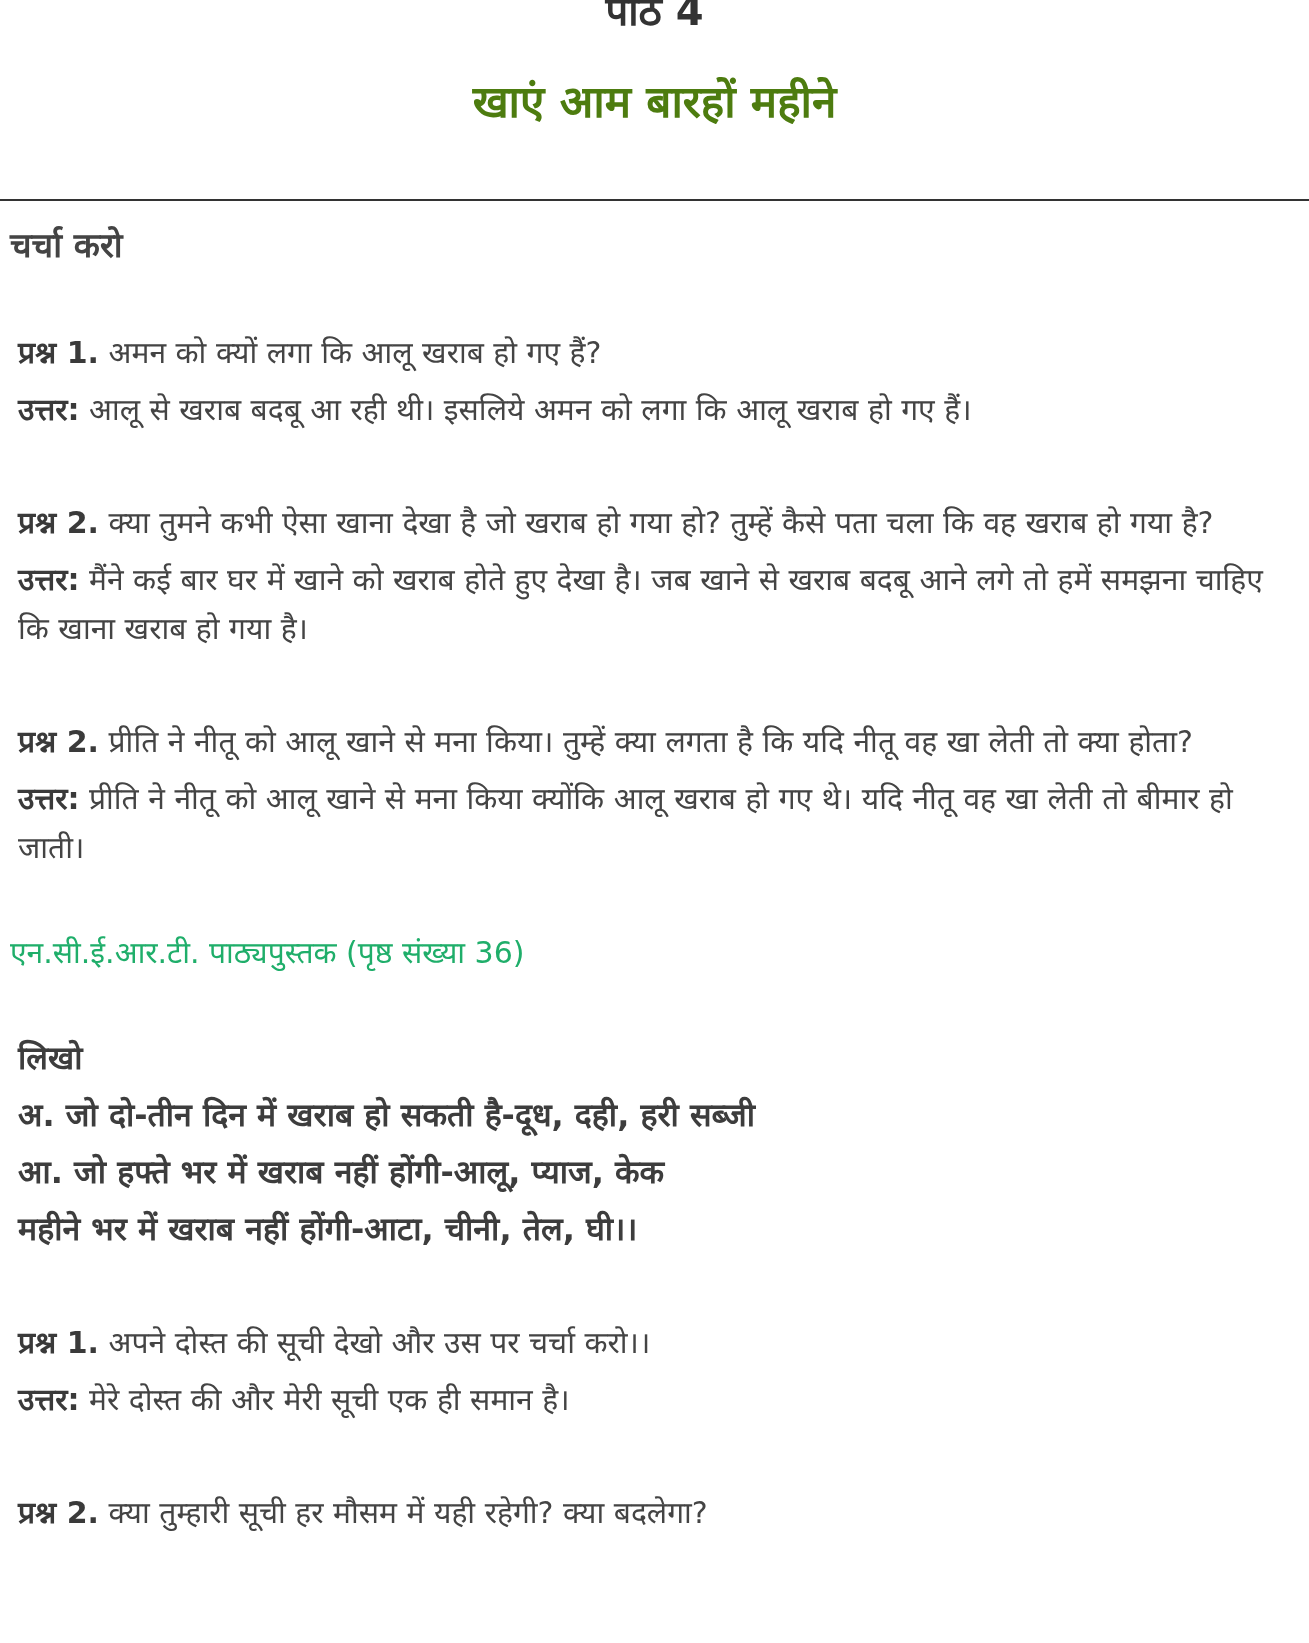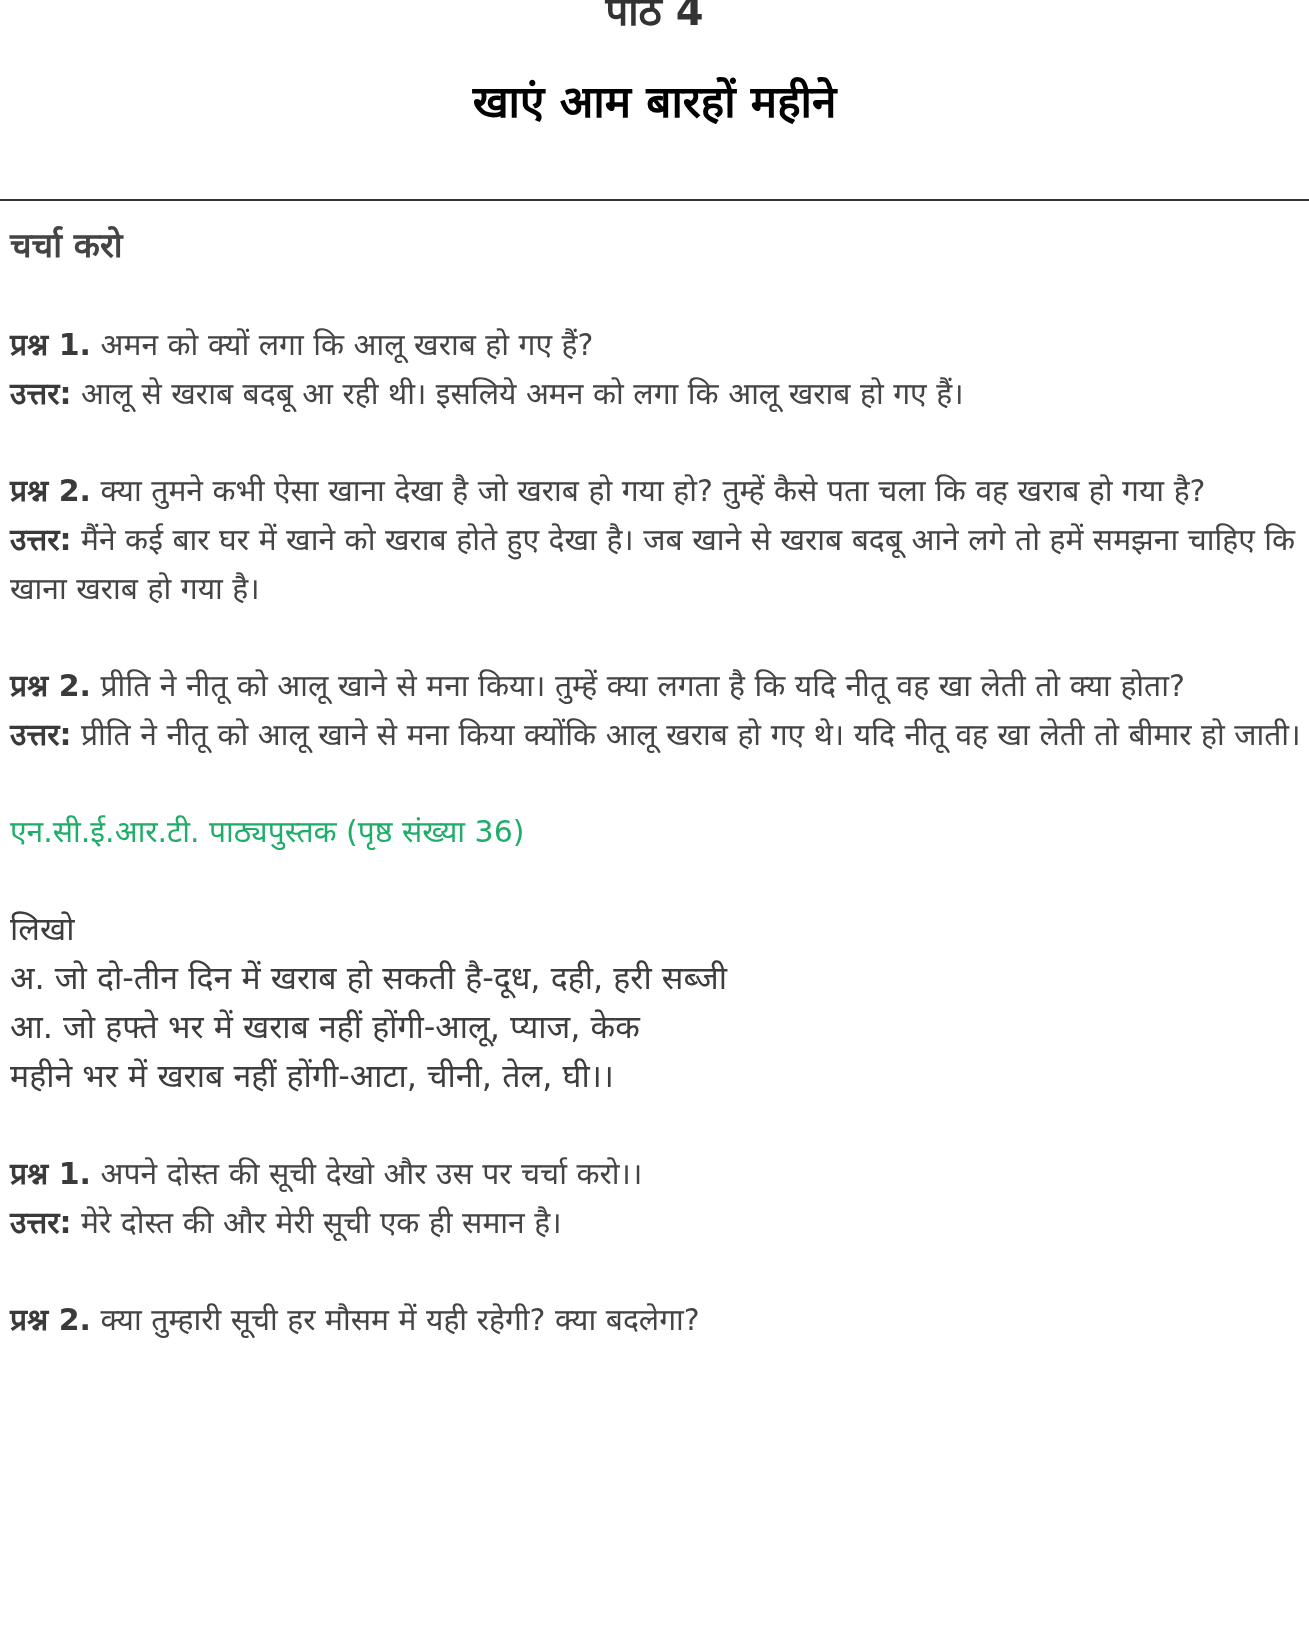--- a/index.html
+++ b/index.html
@@ -41,7 +41,7 @@
       font-size: 44px;
       font-weight: bold;
       line-height: 60px;
-      color: #000000;
+      color: #4d7c0f;
       text-align: center;
     }
     .divider {

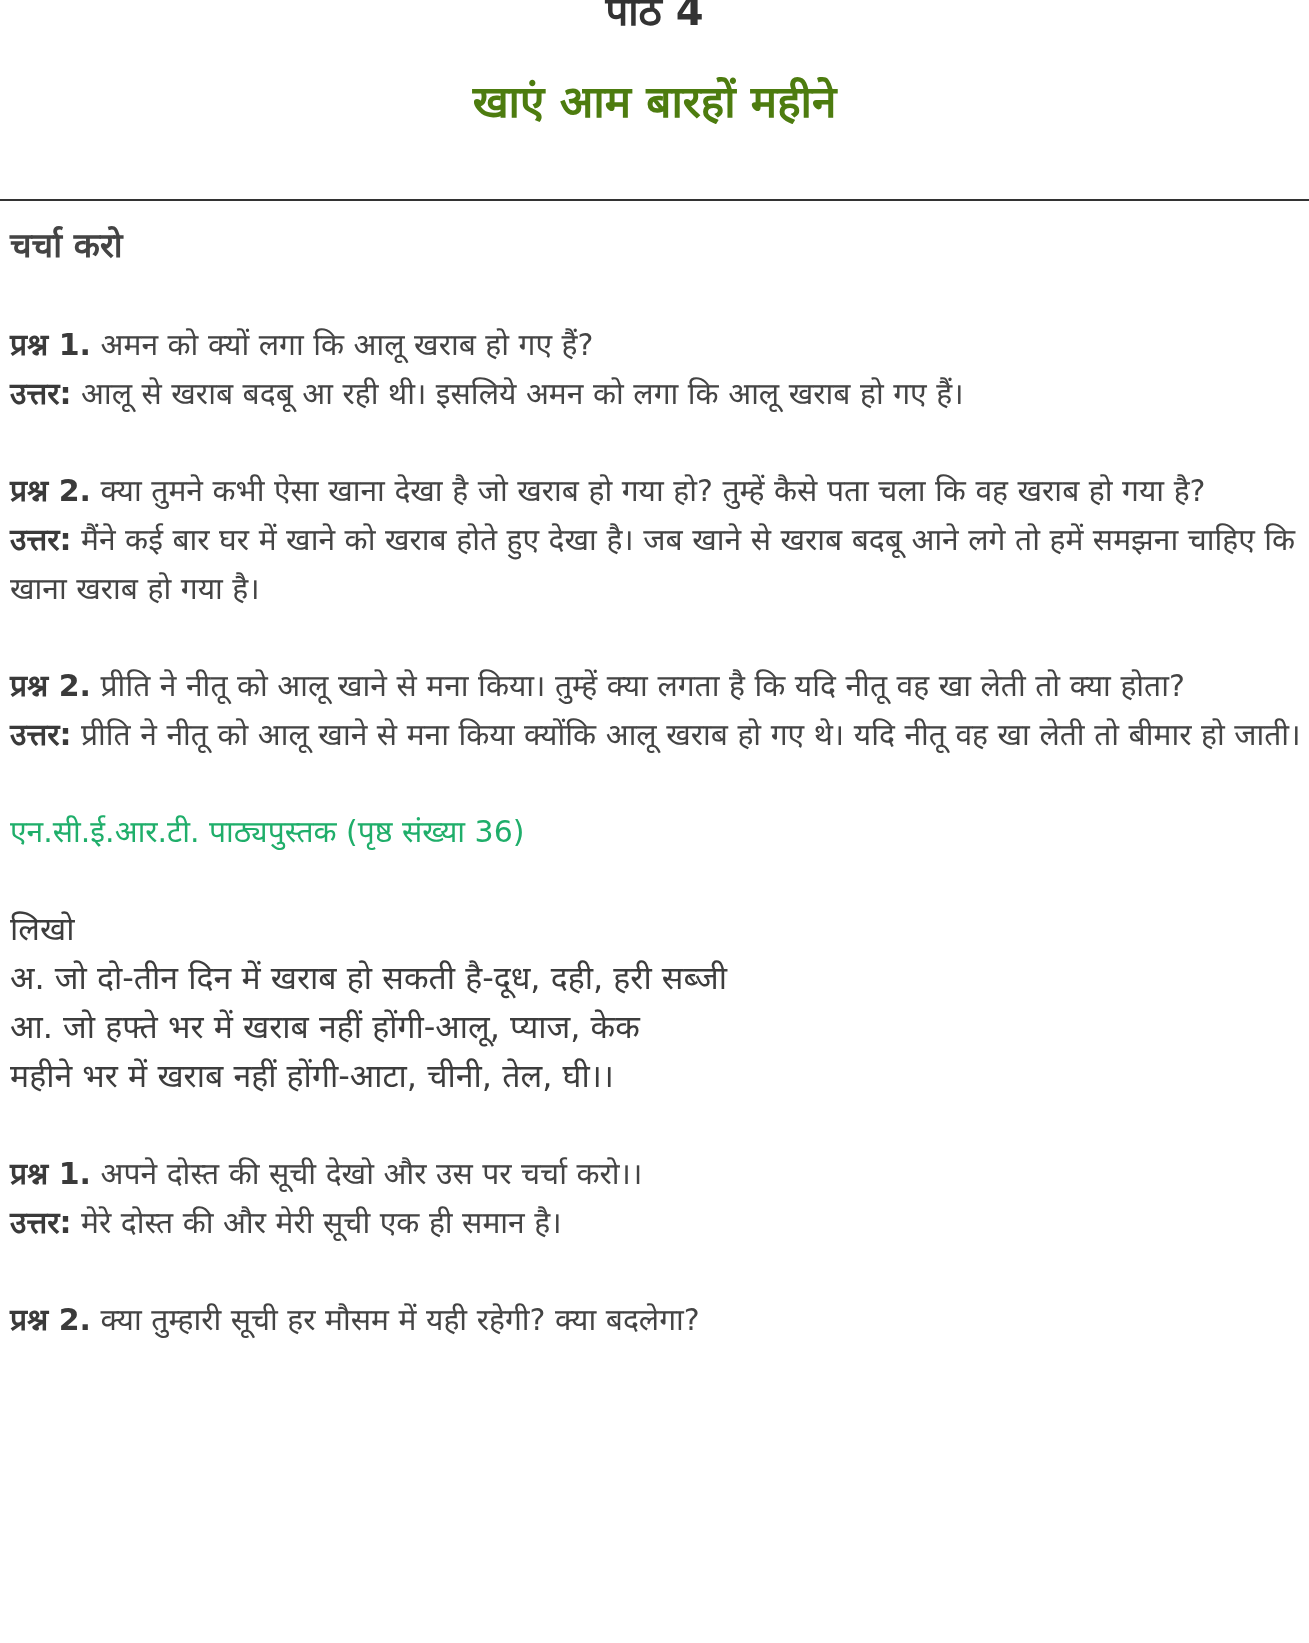--- a/index.html
+++ b/index.html
@@ -69,7 +69,7 @@
       font-size: 30px;
       line-height: 49px;
       color: #444444;
-      margin: 0;
+      margin: 8px;
     }
     .qa .label {
       font-weight: bold;

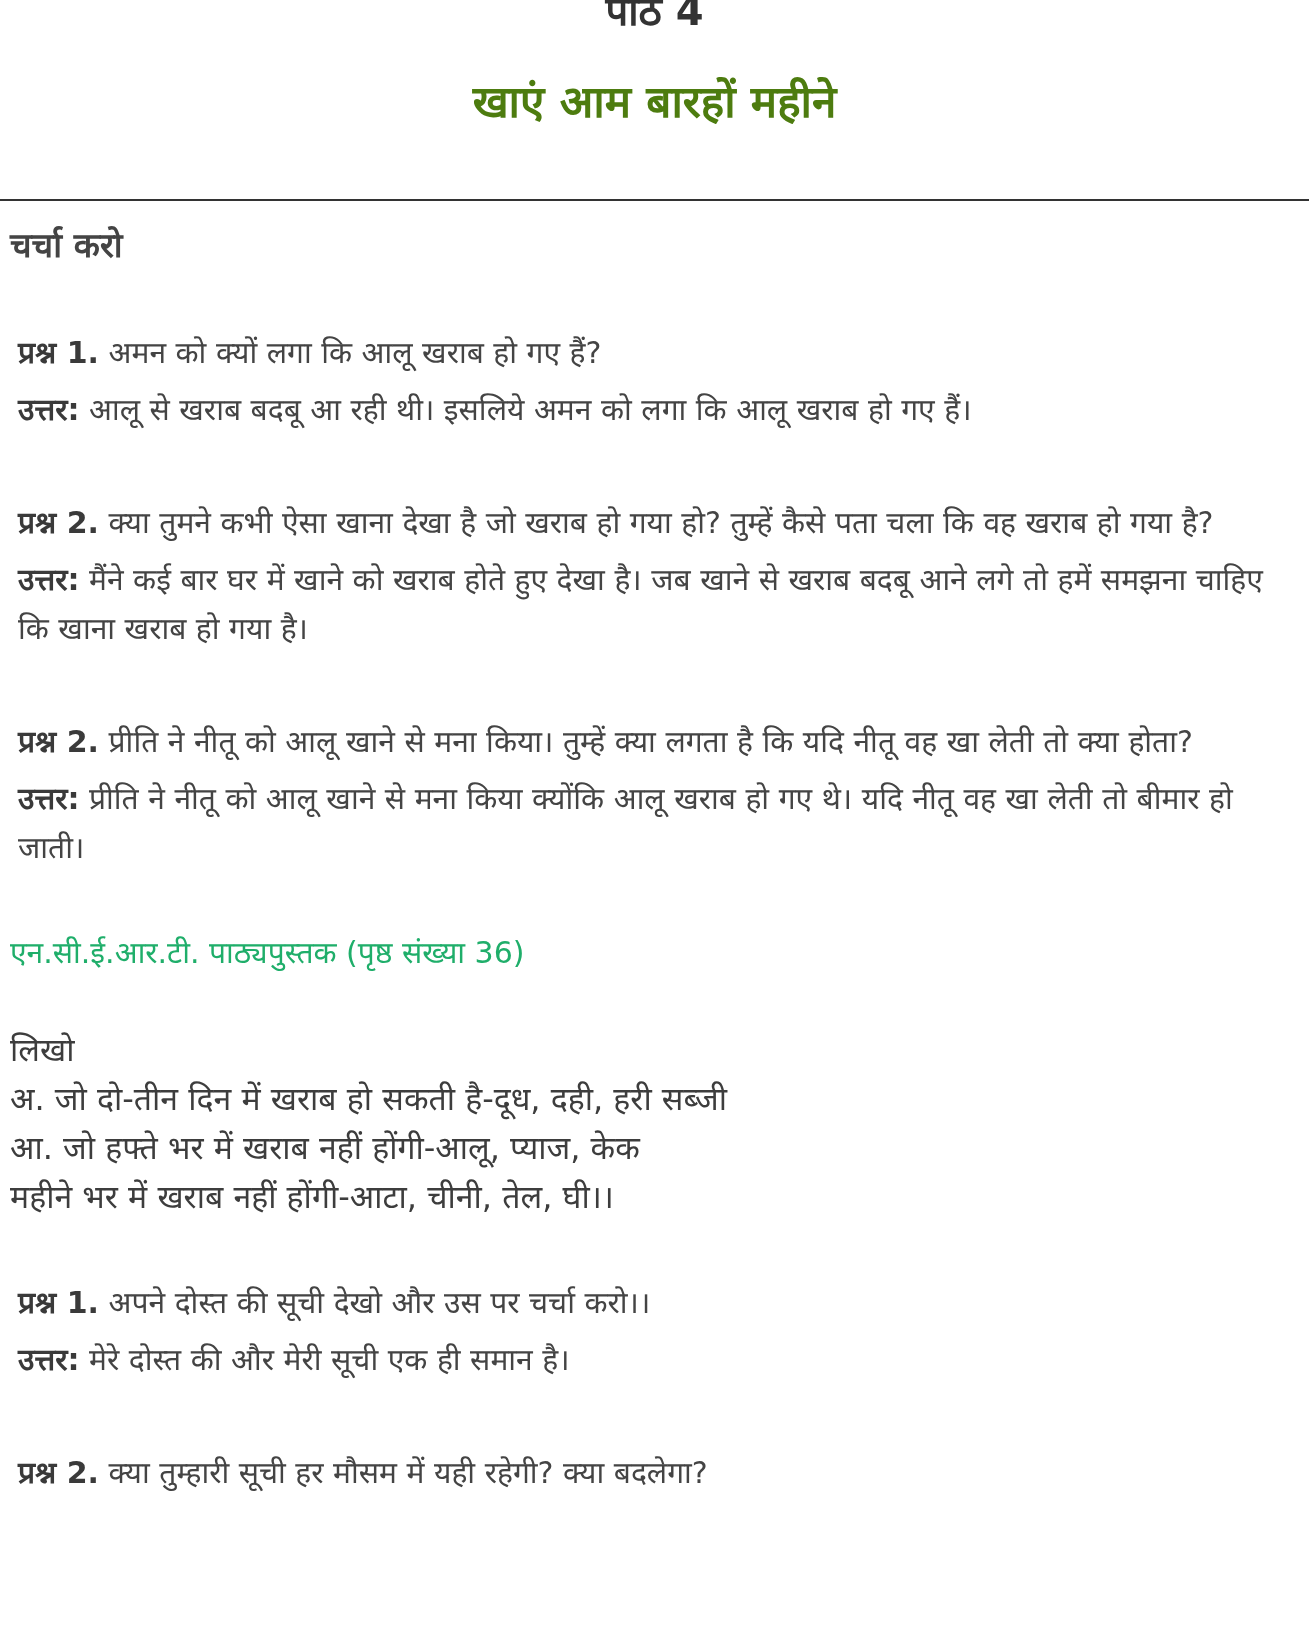--- a/index.html
+++ b/index.html
@@ -86,10 +86,10 @@
     }
     .write-block p {
       font-size: 32px;
-      font-weight: normal;
+      font-weight: bold;
       color: #3d3d3d;
       line-height: 49px;
-      margin: 0;
+      margin: 8px;
     }
   </style>
 </head>

